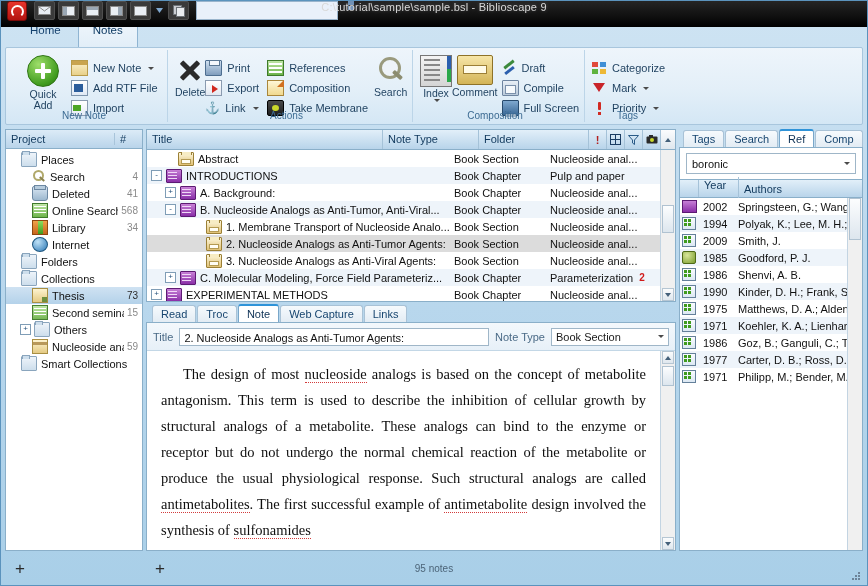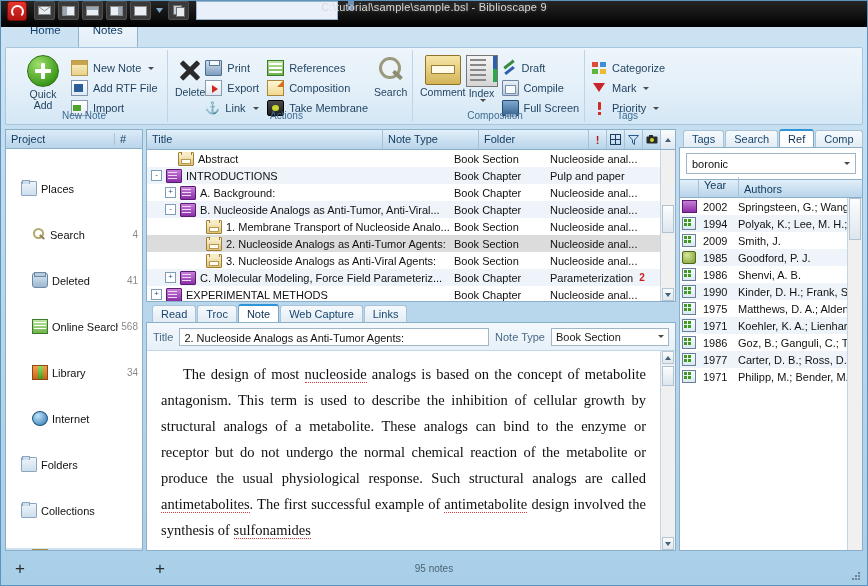--- a/index.html
+++ b/index.html
@@ -417,14 +417,14 @@
     </div>
 
     <div class="group" style="width:172px">
-      <div class="bigbtn" style="width:50px">
-        <div class="ic-comment"></div>
-        <div class="cap">Comment</div>
-      </div>
       <div class="bigbtn" style="width:38px">
         <div class="ic-index"></div>
         <div class="cap">Index</div>
         <div class="caret"></div>
+      </div>
+      <div class="bigbtn" style="width:50px">
+        <div class="ic-comment"></div>
+        <div class="cap">Comment</div>
       </div>
       <div class="smallcol" style="margin-left:4px">
         <div class="item">

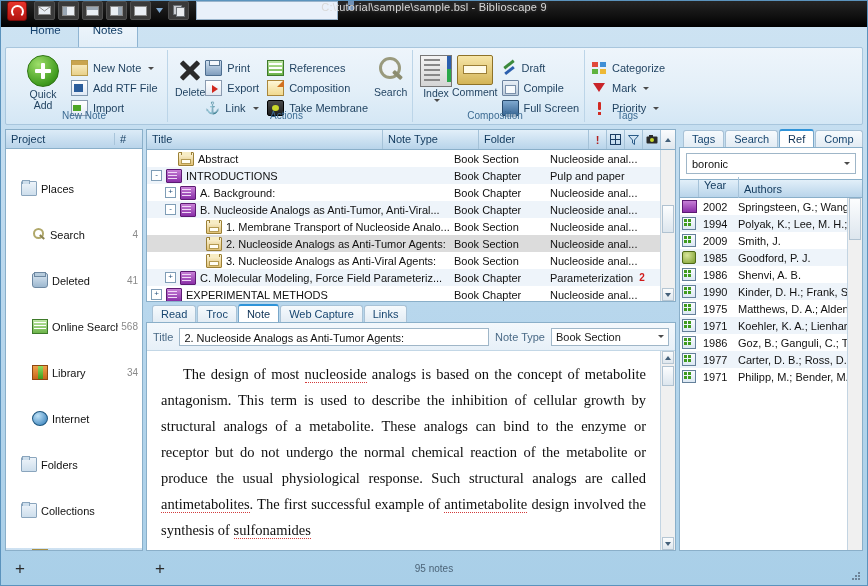--- a/index.html
+++ b/index.html
@@ -156,7 +156,7 @@
   .ph .t{padding-left:5px;flex:1;}
   .ph .n{width:22px;text-align:left;border-left:1px solid #a8c4da;padding-left:5px;}
   .tree{flex:1;overflow:hidden;background:#fff;padding-top:2px;}
-  .trow{height:17px;display:flex;align-items:center;font-size:11px;color:#111;padding-right:4px;position:relative;margin-top:29px;}
+  .trow{height:17px;display:flex;align-items:center;font-size:11px;color:#111;padding-right:4px;position:relative;}
   .trow.sel{background:linear-gradient(180deg,#cfe2f2,#b4d2ea);}
   .trow .exp{width:9px;height:9px;border:1px solid #7f9db6;background:#fff;font-size:8px;line-height:7px;text-align:center;color:#26527c;margin-left:3px;flex:0 0 9px;}
   .trow .sp{width:9px;flex:0 0 9px;margin-left:3px;}

